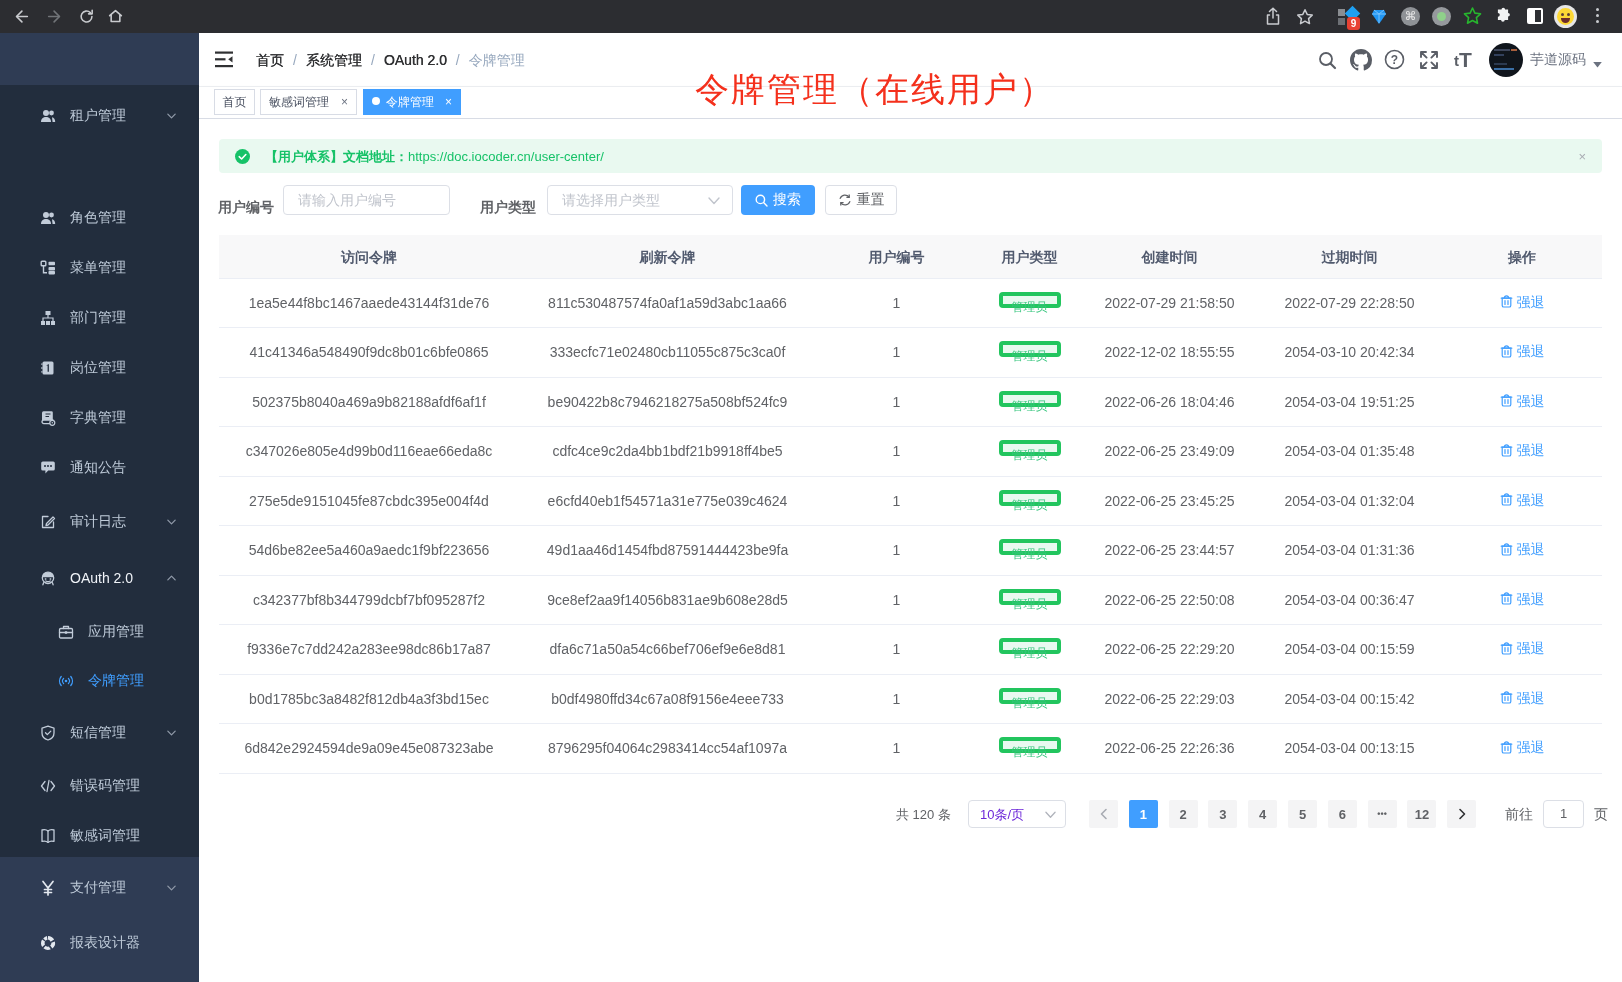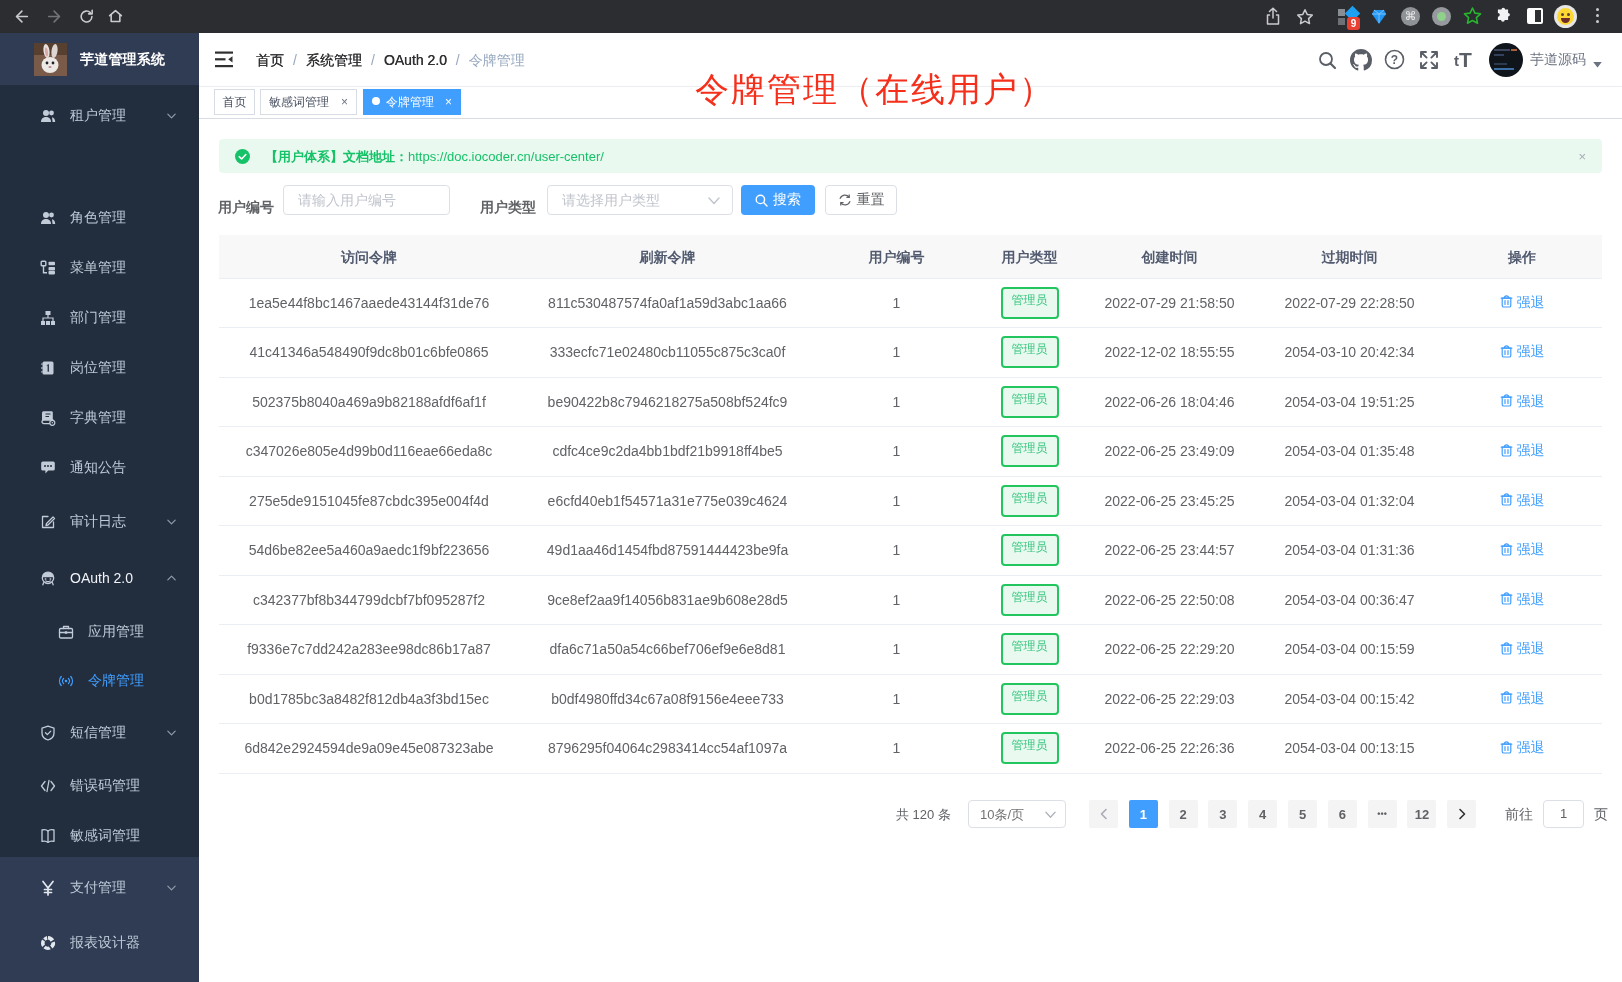--- a/index.html
+++ b/index.html
@@ -118,20 +118,6 @@
 <div id="sidebar">
 <div id="menuL1"></div>
     <div id="menuL2"></div>
-<div id="logo">
-<svg class="abs" style="left:34px;top:10px" width="33" height="33" viewBox="0 0 33 33">
-        <rect width="33" height="33" fill="#7a5a48"></rect>
-        <rect width="33" height="12" fill="#57402f"></rect>
-        <ellipse cx="16" cy="22" rx="8.5" ry="8" fill="#ece9e6"></ellipse>
-        <ellipse cx="12.5" cy="8" rx="3" ry="7" fill="#e8e2de" transform="rotate(-8 12.5 8)"></ellipse>
-        <ellipse cx="20.5" cy="8" rx="3" ry="7" fill="#ded6d2" transform="rotate(8 20.5 8)"></ellipse>
-        <ellipse cx="12.5" cy="9" rx="1.4" ry="4.5" fill="#d8a8a8" transform="rotate(-8 12.5 9)"></ellipse>
-        <circle cx="13" cy="20" r="1.4" fill="#222"></circle>
-        <circle cx="19" cy="20" r="1.4" fill="#222"></circle>
-        <ellipse cx="16" cy="24" rx="1.6" ry="1.1" fill="#b98a8a"></ellipse>
-      </svg>
-<div class="ttl">芋道管理系统</div>
-</div>
 <div class="mi" style="top:58px;padding-left:41px;">
       <svg class="ic" viewBox="0 0 16 16">
         <circle cx="6" cy="5" r="3" fill="#c2ccd9"></circle>

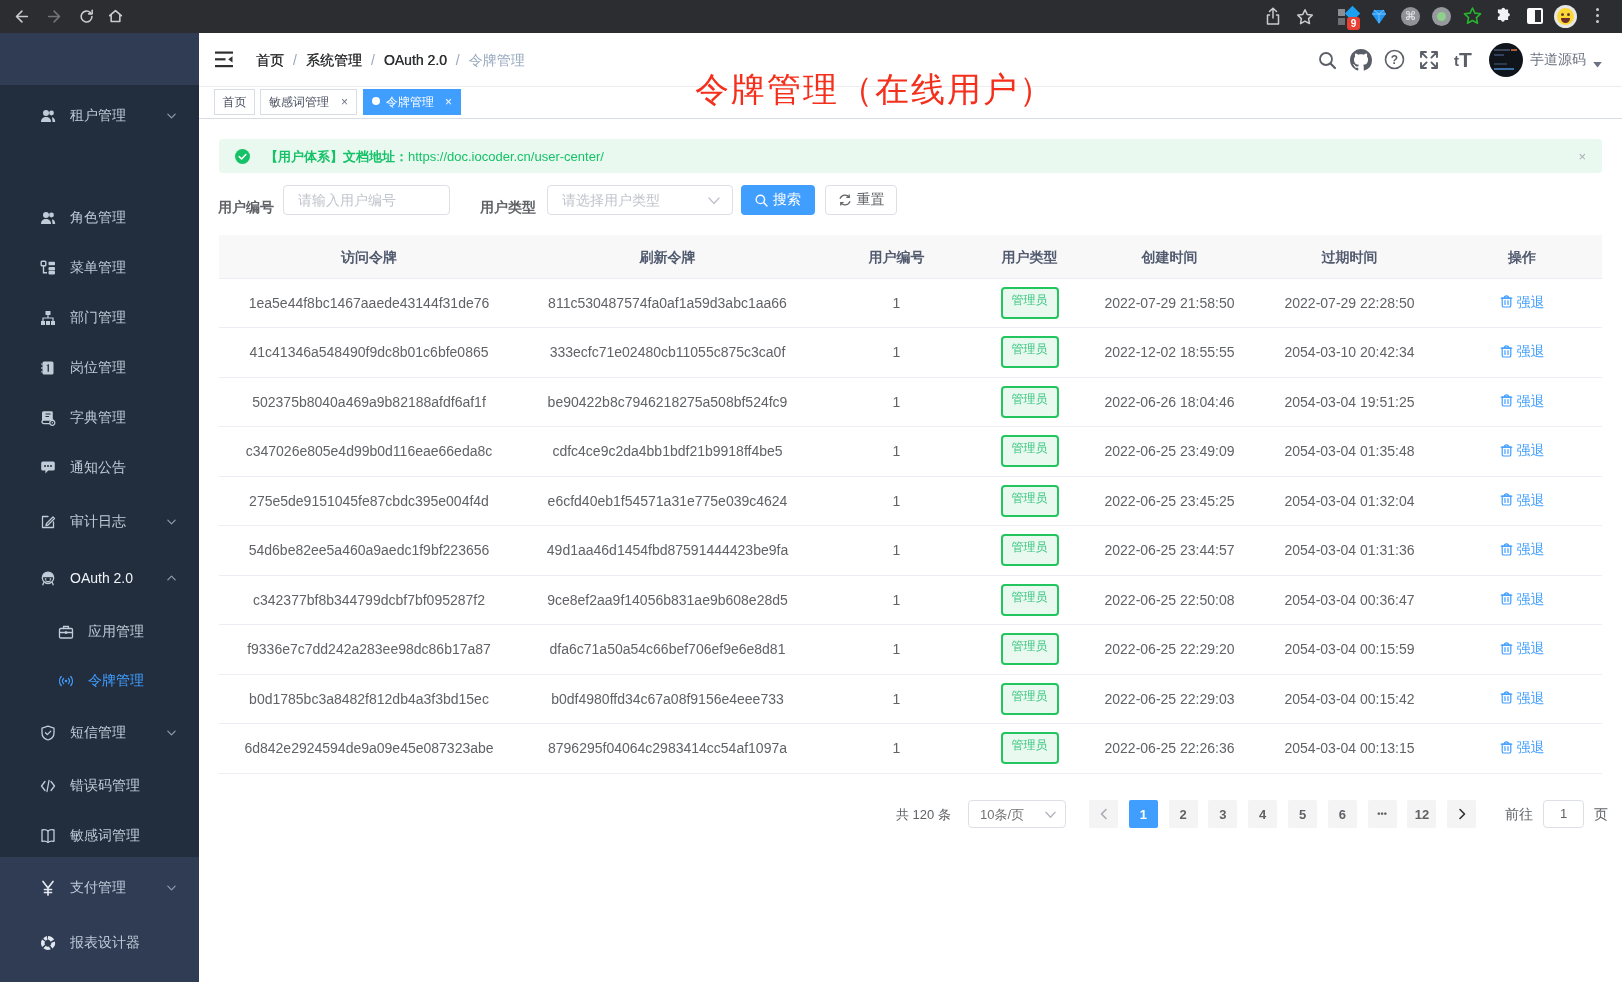--- a/index.html
+++ b/index.html
@@ -53,7 +53,7 @@
 #tbl table { border-collapse:collapse; table-layout:fixed; width:1383px; }
 #tbl th { background:#f8f8f9; color:#515a6e; font-weight:700; font-size:14px; height:43px; border-bottom:1px solid #ebeef5; text-align:center; padding:3px 0 0 0; }
 #tbl td { color:#606266; font-size:14px; height:49.5px; border-bottom:1px solid #ebeef5; text-align:center; padding:0; }
-.gtag { display:inline-block; height:32px; line-height:22px; padding:0 9px; font-size:12px; color:#38c67e; background:#e9f9f0; border:2px solid #22c55e; border-radius:4px; }
+.gtag { display:inline-block; height:16px; line-height:22px; padding:0 9px; font-size:12px; color:#38c67e; background:#e9f9f0; border:4px solid #22c55e; border-radius:4px; }
 .kick { color:#409eff; }
 
 #pager { position:absolute; left:0; top:681px; width:1423px; height:28px; font-size:13px; color:#606266; }

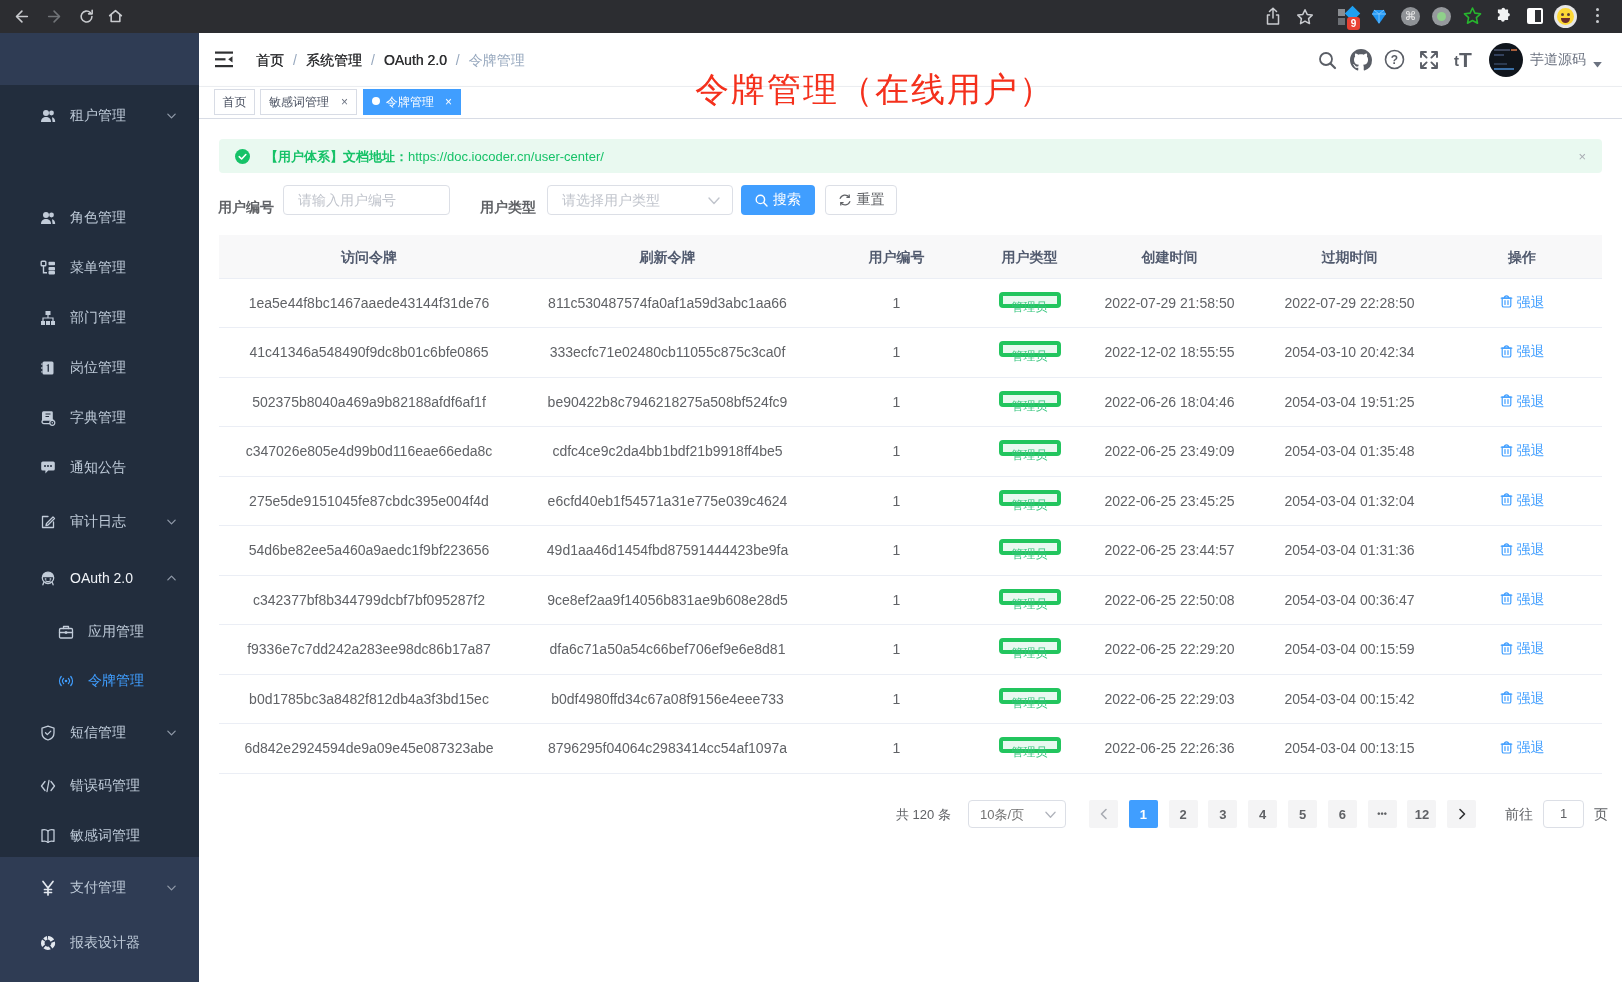--- a/index.html
+++ b/index.html
@@ -514,7 +514,7 @@
 <div id="pager">
 <div class="abs" style="left:697px;top:6px">共 120 条</div>
 <div class="abs" style="left:769px;top:0;width:98px;height:28px;border:1px solid #dcdfe6;border-radius:4px;">
-        <span class="abs" style="left:11px;top:5px;color:#737373">10条/页</span>
+        <span class="abs" style="left:11px;top:5px;color:#6d28d9">10条/页</span>
         <svg class="abs" style="right:9px;top:10px" width="11" height="8" viewBox="0 0 12 8">
           <path d="M1 1 L6 6.5 L11 1" stroke="#b0b3bb" stroke-width="1.4" fill="none" stroke-linecap="round" stroke-linejoin="round"></path>
         </svg>

